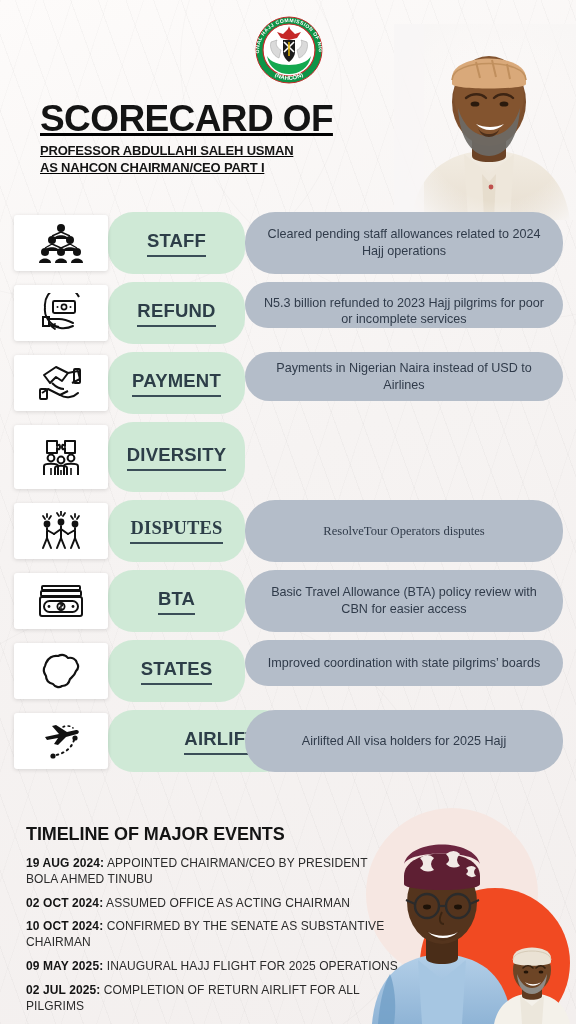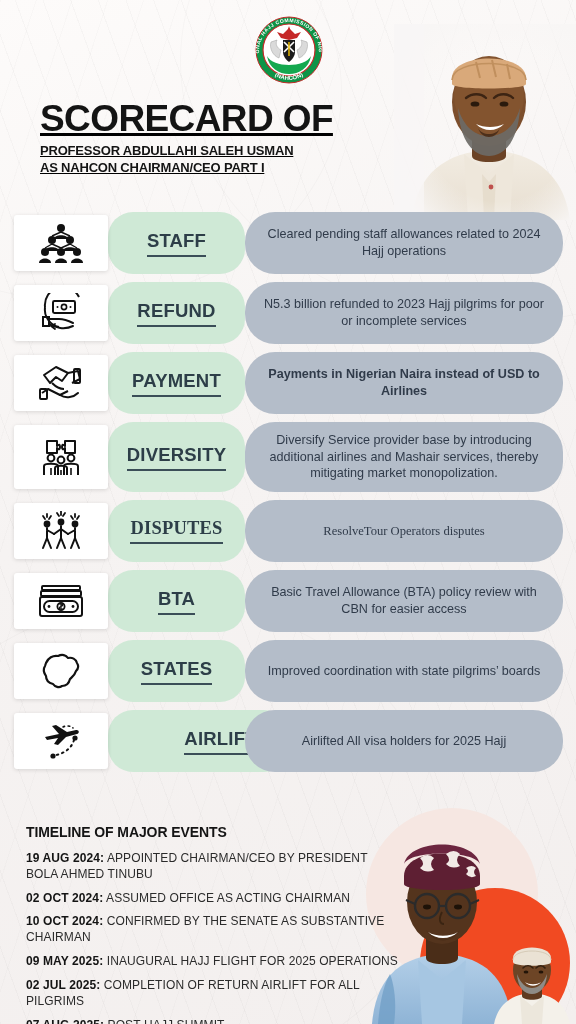--- a/index.html
+++ b/index.html
@@ -255,7 +255,7 @@
         <div class="row-label" style="height: 62px;">
           <span class="row-label-text">REFUND</span>
         </div>
-        <div class="row-desc" style="height: 62px;">
+        <div class="row-desc" style="height: 46px; align-items: flex-end;">
           <div class="row-desc-text">N5.3 billion refunded to 2023 Hajj pilgrims for poor or incomplete services</div>
         </div>
       </div>

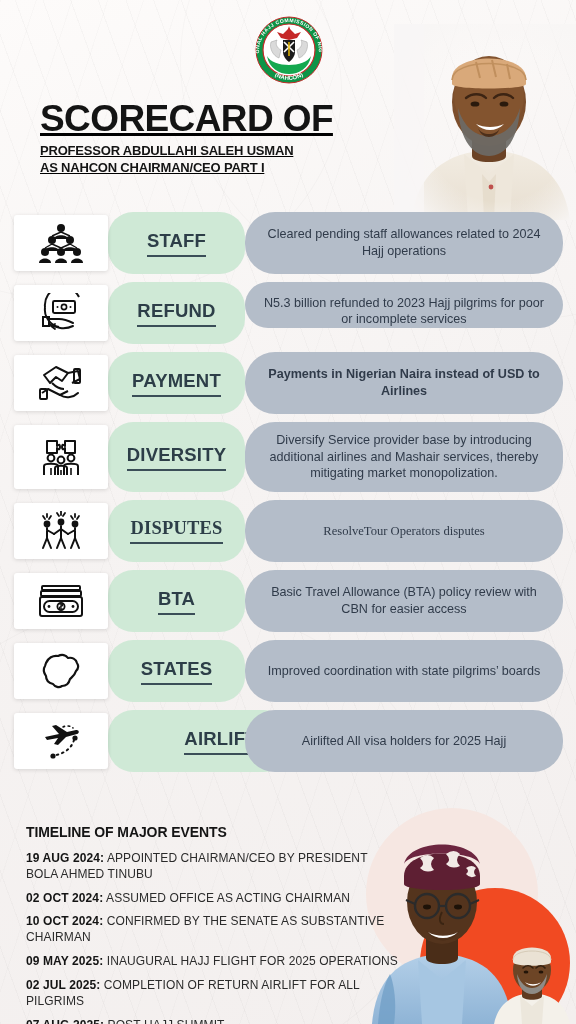--- a/index.html
+++ b/index.html
@@ -274,7 +274,7 @@
         <div class="row-label" style="height: 62px;">
           <span class="row-label-text">PAYMENT</span>
         </div>
-        <div class="row-desc" style="height: 62px; font-weight: bold;">
+        <div class="row-desc" style="height: 49px;">
           <div class="row-desc-text">Payments in Nigerian Naira instead of USD to Airlines</div>
         </div>
       </div>

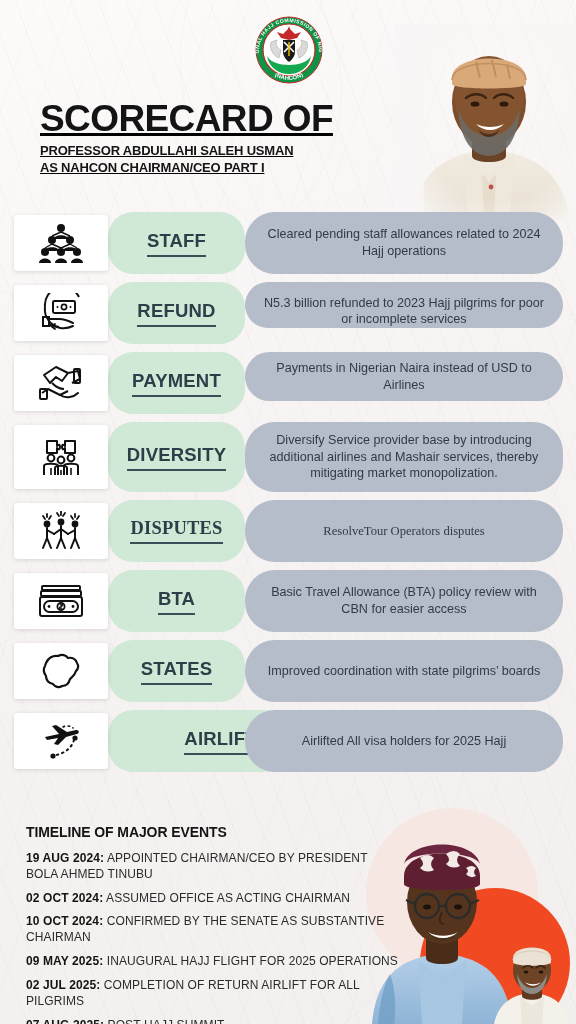--- a/index.html
+++ b/index.html
@@ -295,9 +295,6 @@
         <div class="row-label" style="height: 70px;">
           <span class="row-label-text">DIVERSITY</span>
         </div>
-        <div class="row-desc" style="height: 70px;">
-          <div class="row-desc-text">Diversify Service provider base by introducing additional airlines and Mashair services, thereby mitigating market monopolization.</div>
-        </div>
       </div>
       <div class="row" style="height: 62px; font-family: Liberation Serif, serif;">
         <div class="row-icon" style="height: 56px;">

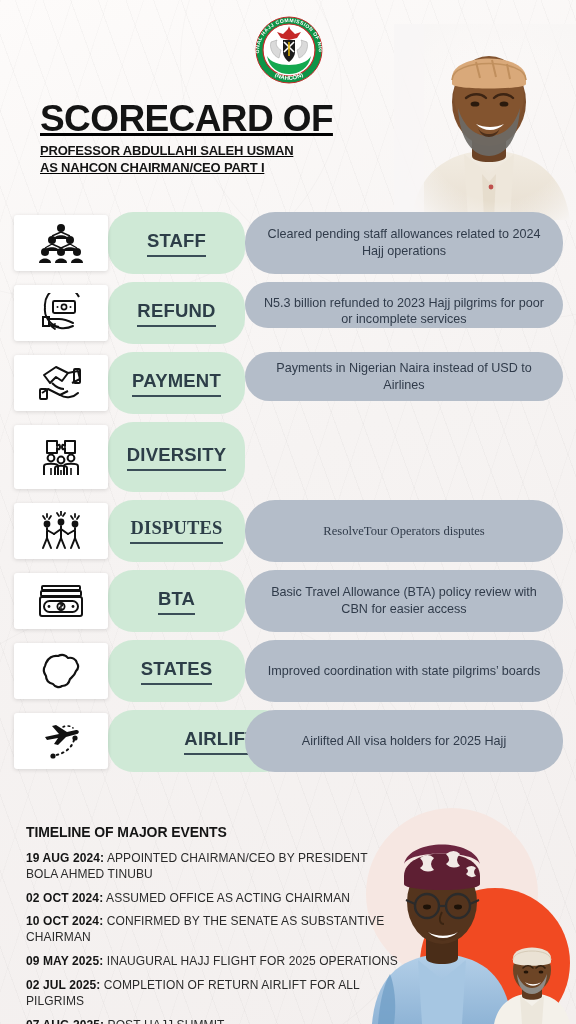--- a/index.html
+++ b/index.html
@@ -346,7 +346,7 @@
         <div class="row-label" style="height: 62px;">
           <span class="row-label-text">STATES</span>
         </div>
-        <div class="row-desc" style="height: 62px;">
+        <div class="row-desc" style="height: 46px;">
           <div class="row-desc-text">Improved coordination with state pilgrims’ boards</div>
         </div>
       </div>

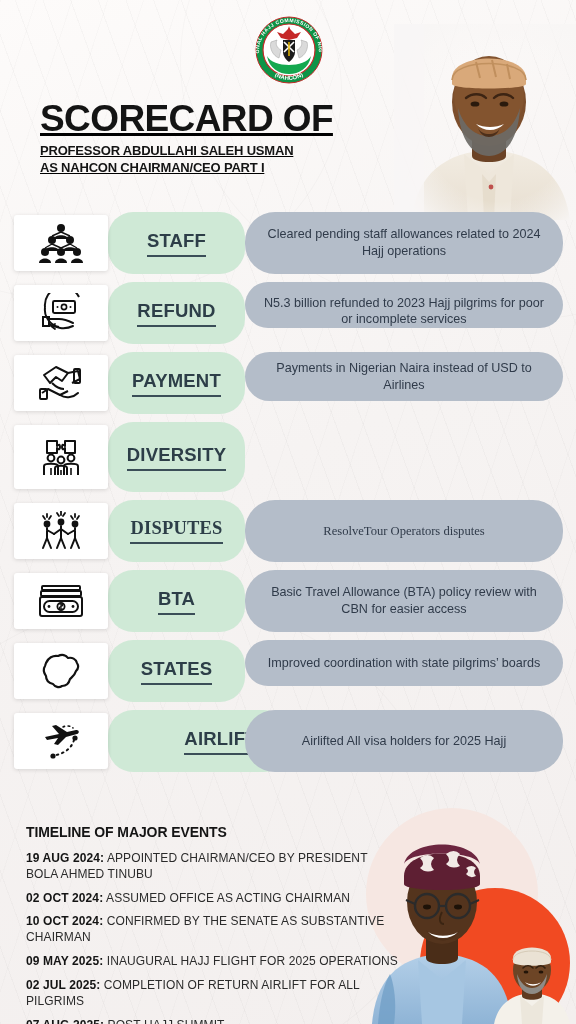--- a/index.html
+++ b/index.html
@@ -92,7 +92,7 @@
     position:absolute;left:26px;top:824px;width:372px;z-index:6;
   }
   .timeline-title{
-    font-size:14px;font-weight:bold;color:#141414;
+    font-size:18px;font-weight:bold;color:#141414;
     letter-spacing:-0.1px;margin:0 0 11px 0;
   }
   .tl-item{

